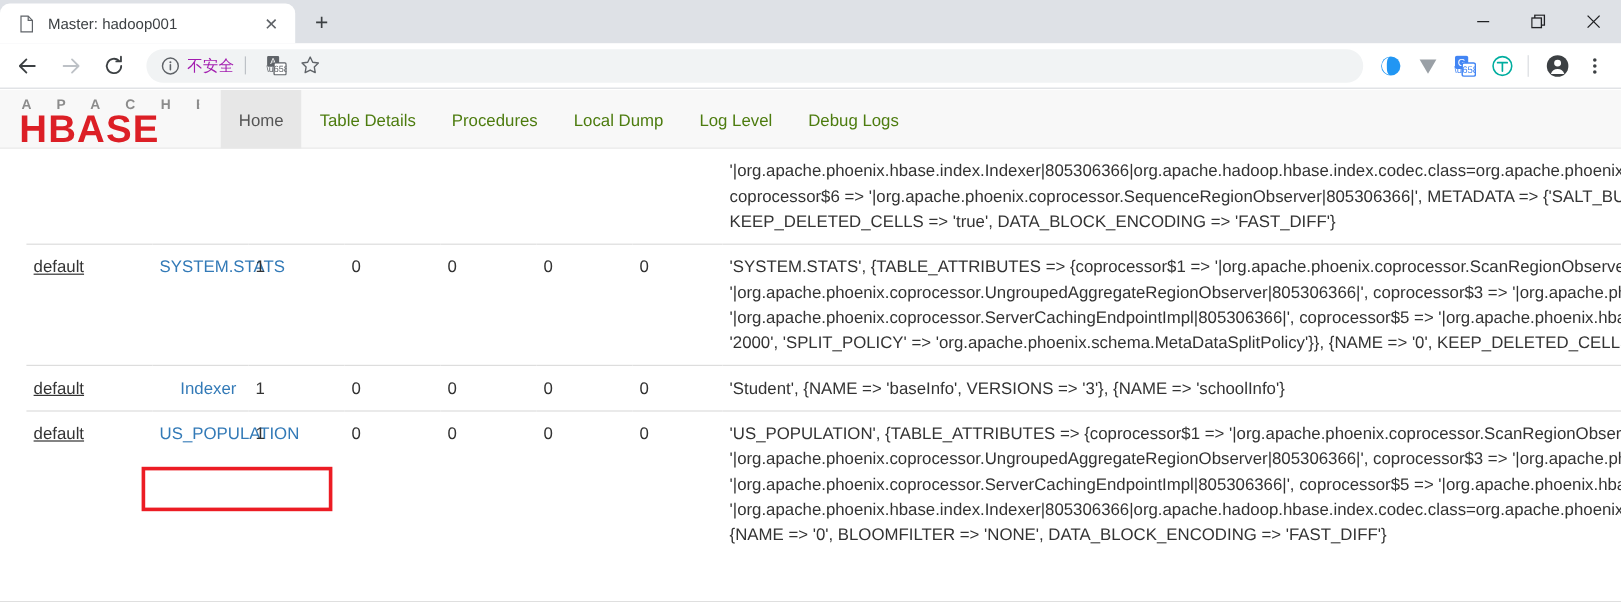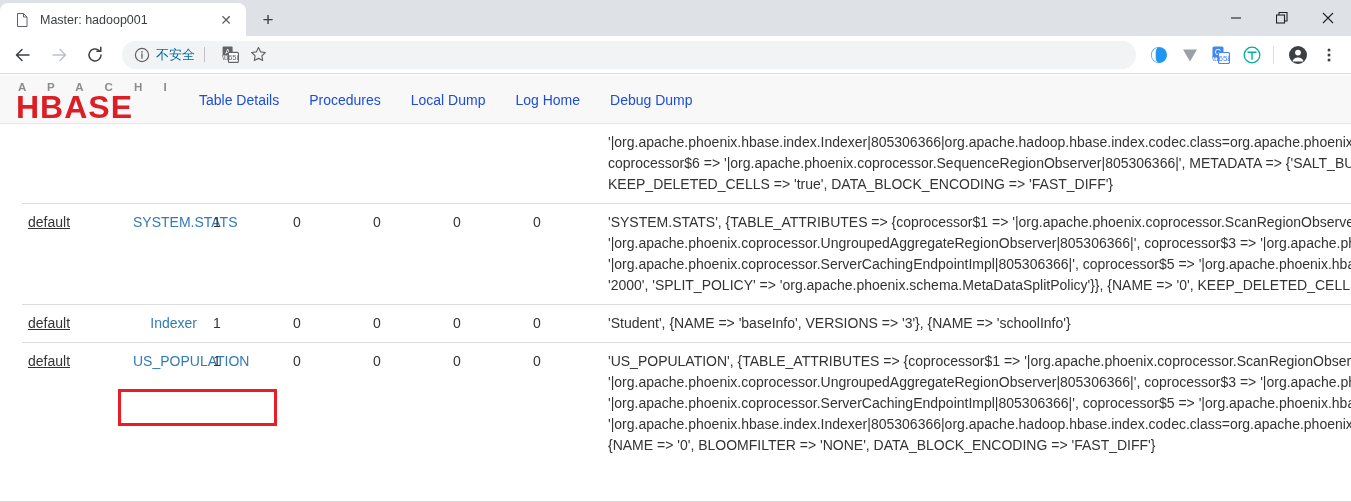--- a/index.html
+++ b/index.html
@@ -111,7 +111,7 @@
   }
   .sec-label {
     font-size: 13px;
-    color: #0369a1;
+    color: #a21caf;
     white-space: nowrap;
   }
   .sec-div {

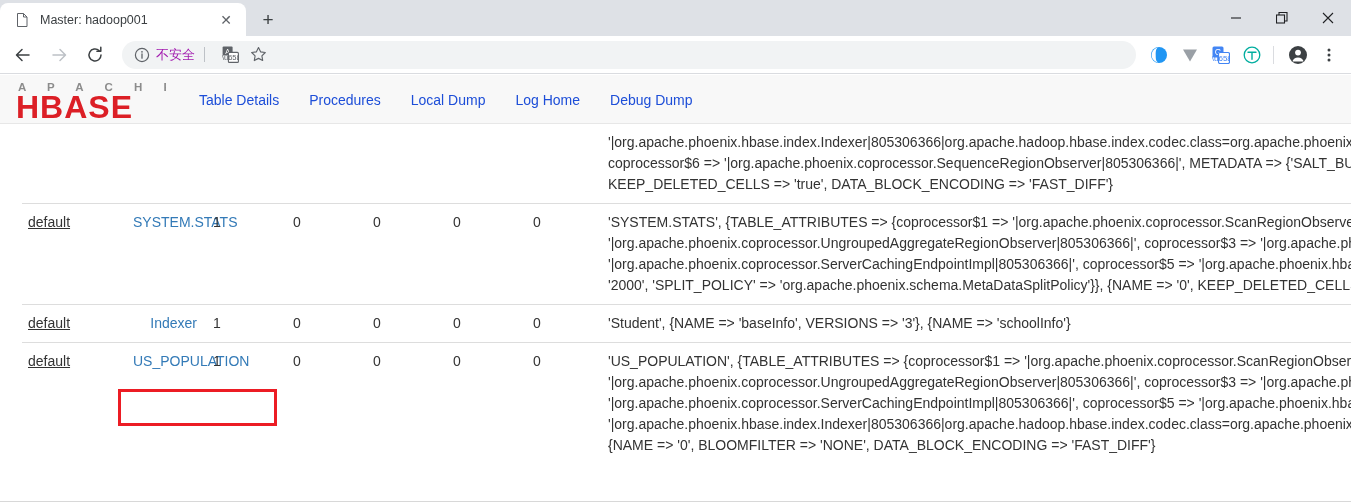--- a/index.html
+++ b/index.html
@@ -390,6 +390,7 @@
         </svg>
       </div>
       <div class="navlinks">
+        <a class="navlink active">Home</a>
         <a class="navlink">Table Details</a>
         <a class="navlink">Procedures</a>
         <a class="navlink">Local Dump</a>

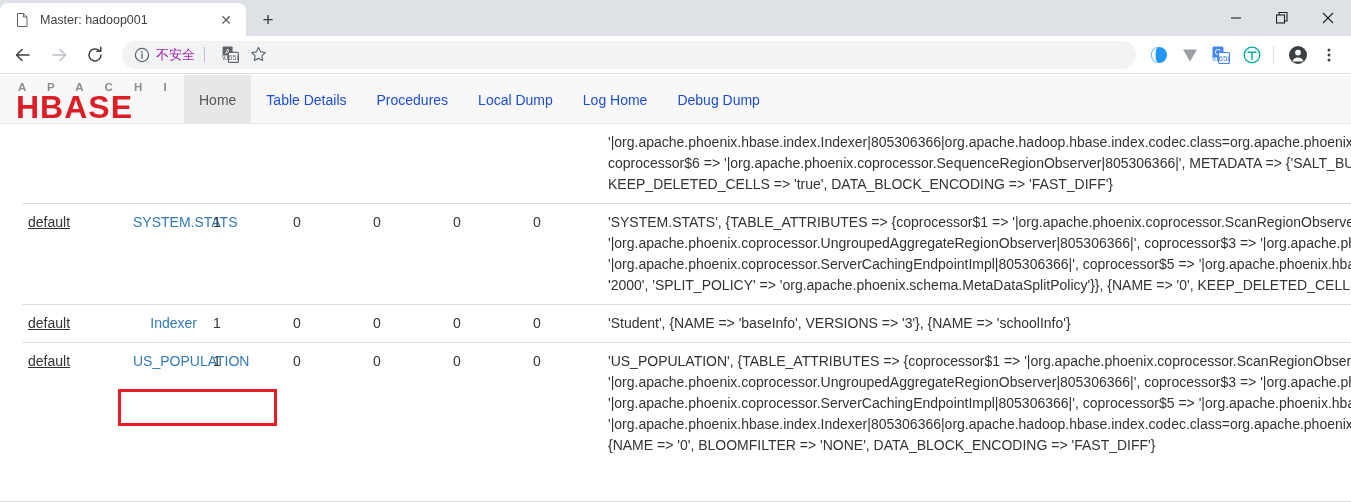--- a/index.html
+++ b/index.html
@@ -183,7 +183,7 @@
     align-items: center;
     padding: 0 15px;
     font-size: 14px;
-    color: #1d4ed8;
+    color: #4d7c0f;
     height: 49px;
     white-space: nowrap;
   }

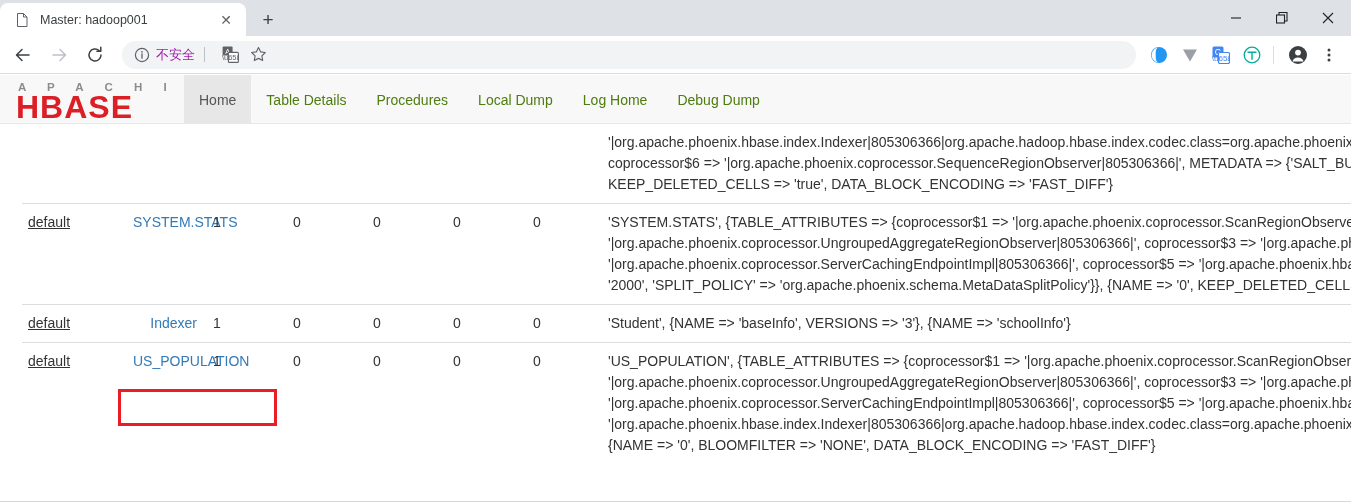--- a/index.html
+++ b/index.html
@@ -394,7 +394,7 @@
         <a class="navlink">Table Details</a>
         <a class="navlink">Procedures</a>
         <a class="navlink">Local Dump</a>
-        <a class="navlink">Log Home</a>
+        <a class="navlink">Log Level</a>
         <a class="navlink">Debug Dump</a>
       </div>
     </div>

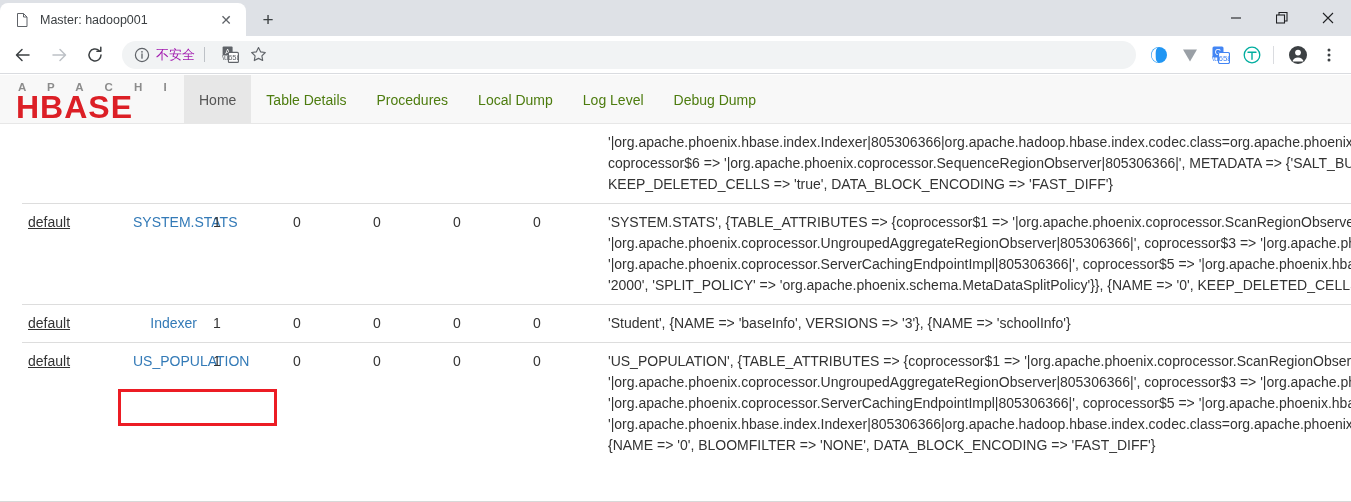--- a/index.html
+++ b/index.html
@@ -395,7 +395,7 @@
         <a class="navlink">Procedures</a>
         <a class="navlink">Local Dump</a>
         <a class="navlink">Log Level</a>
-        <a class="navlink">Debug Dump</a>
+        <a class="navlink">Debug Logs</a>
       </div>
     </div>
 

